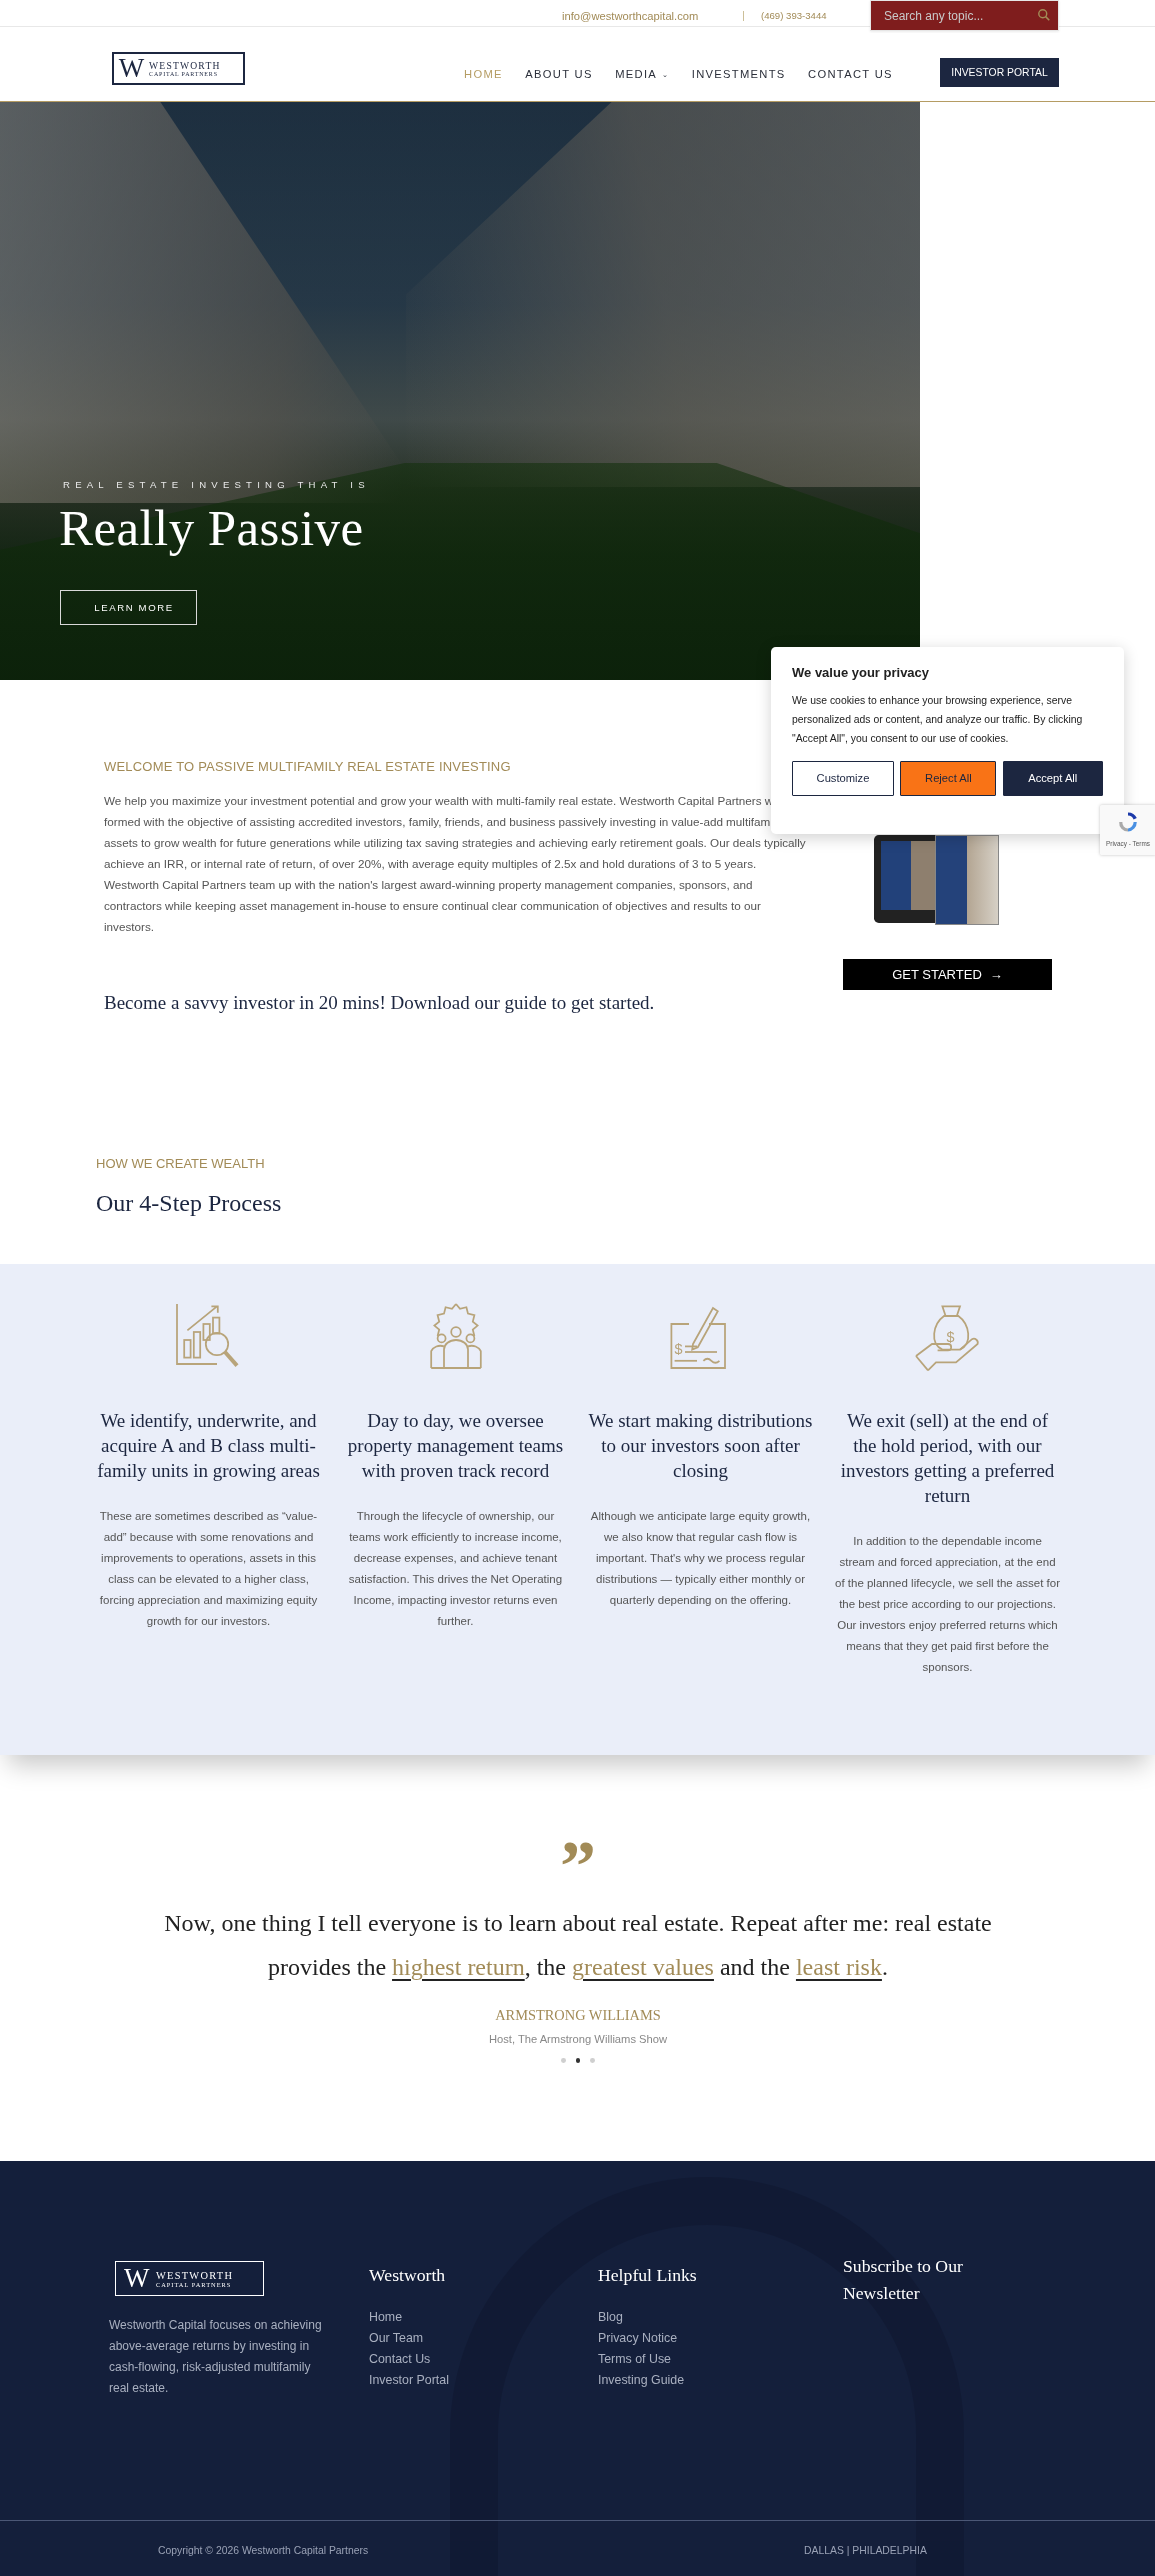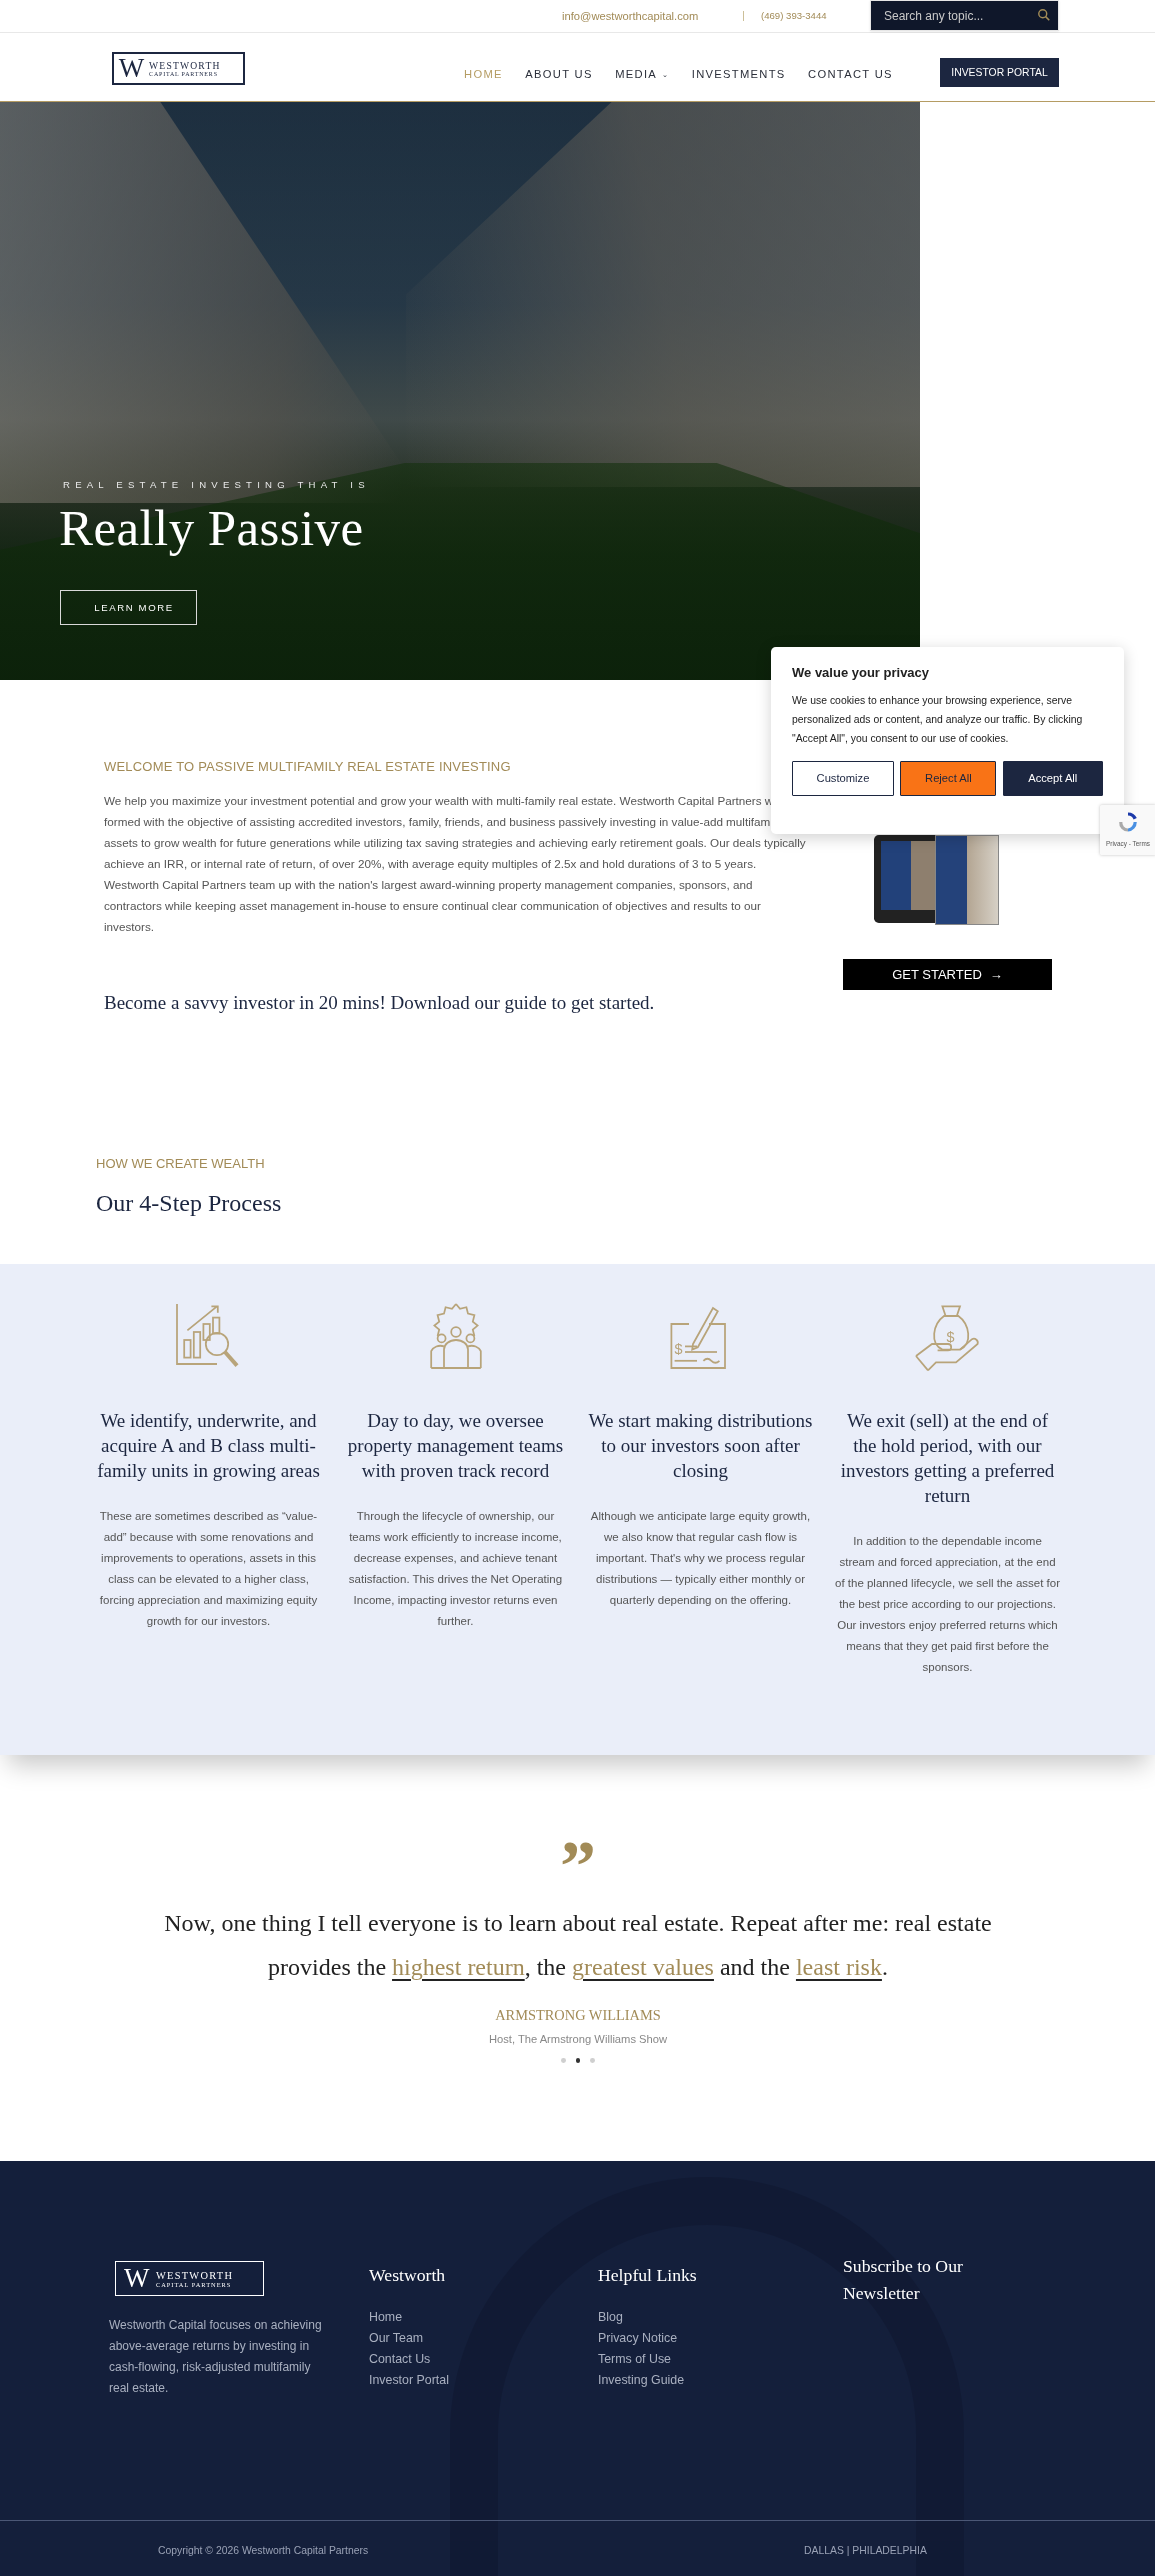--- a/index.html
+++ b/index.html
@@ -7,7 +7,7 @@
   body { font-family: "Liberation Sans", sans-serif; color: #333; position: relative; height: 2576px; overflow: hidden; }
 
   
-  .topbar { position: absolute; top: 0; left: 0; width: 1156px; height: 33px; border-bottom: 0.8px solid #e8e8e8; }
+  .topbar { position: absolute; top: 0; left: 0; width: 1156px; height: 27px; border-bottom: 0.8px solid #e8e8e8; }
   .topbar .email { position: absolute; left: 562px; top: 9.6px; font-size: 11.2px; color: #a28b57; }
   .topbar .sep { position: absolute; left: 742px; top: 8.8px; font-size: 11.2px; color: #c8b98f; }
   .topbar .phone { position: absolute; left: 761px; top: 10.4px; font-size: 9.6px; color: #a28b57; }

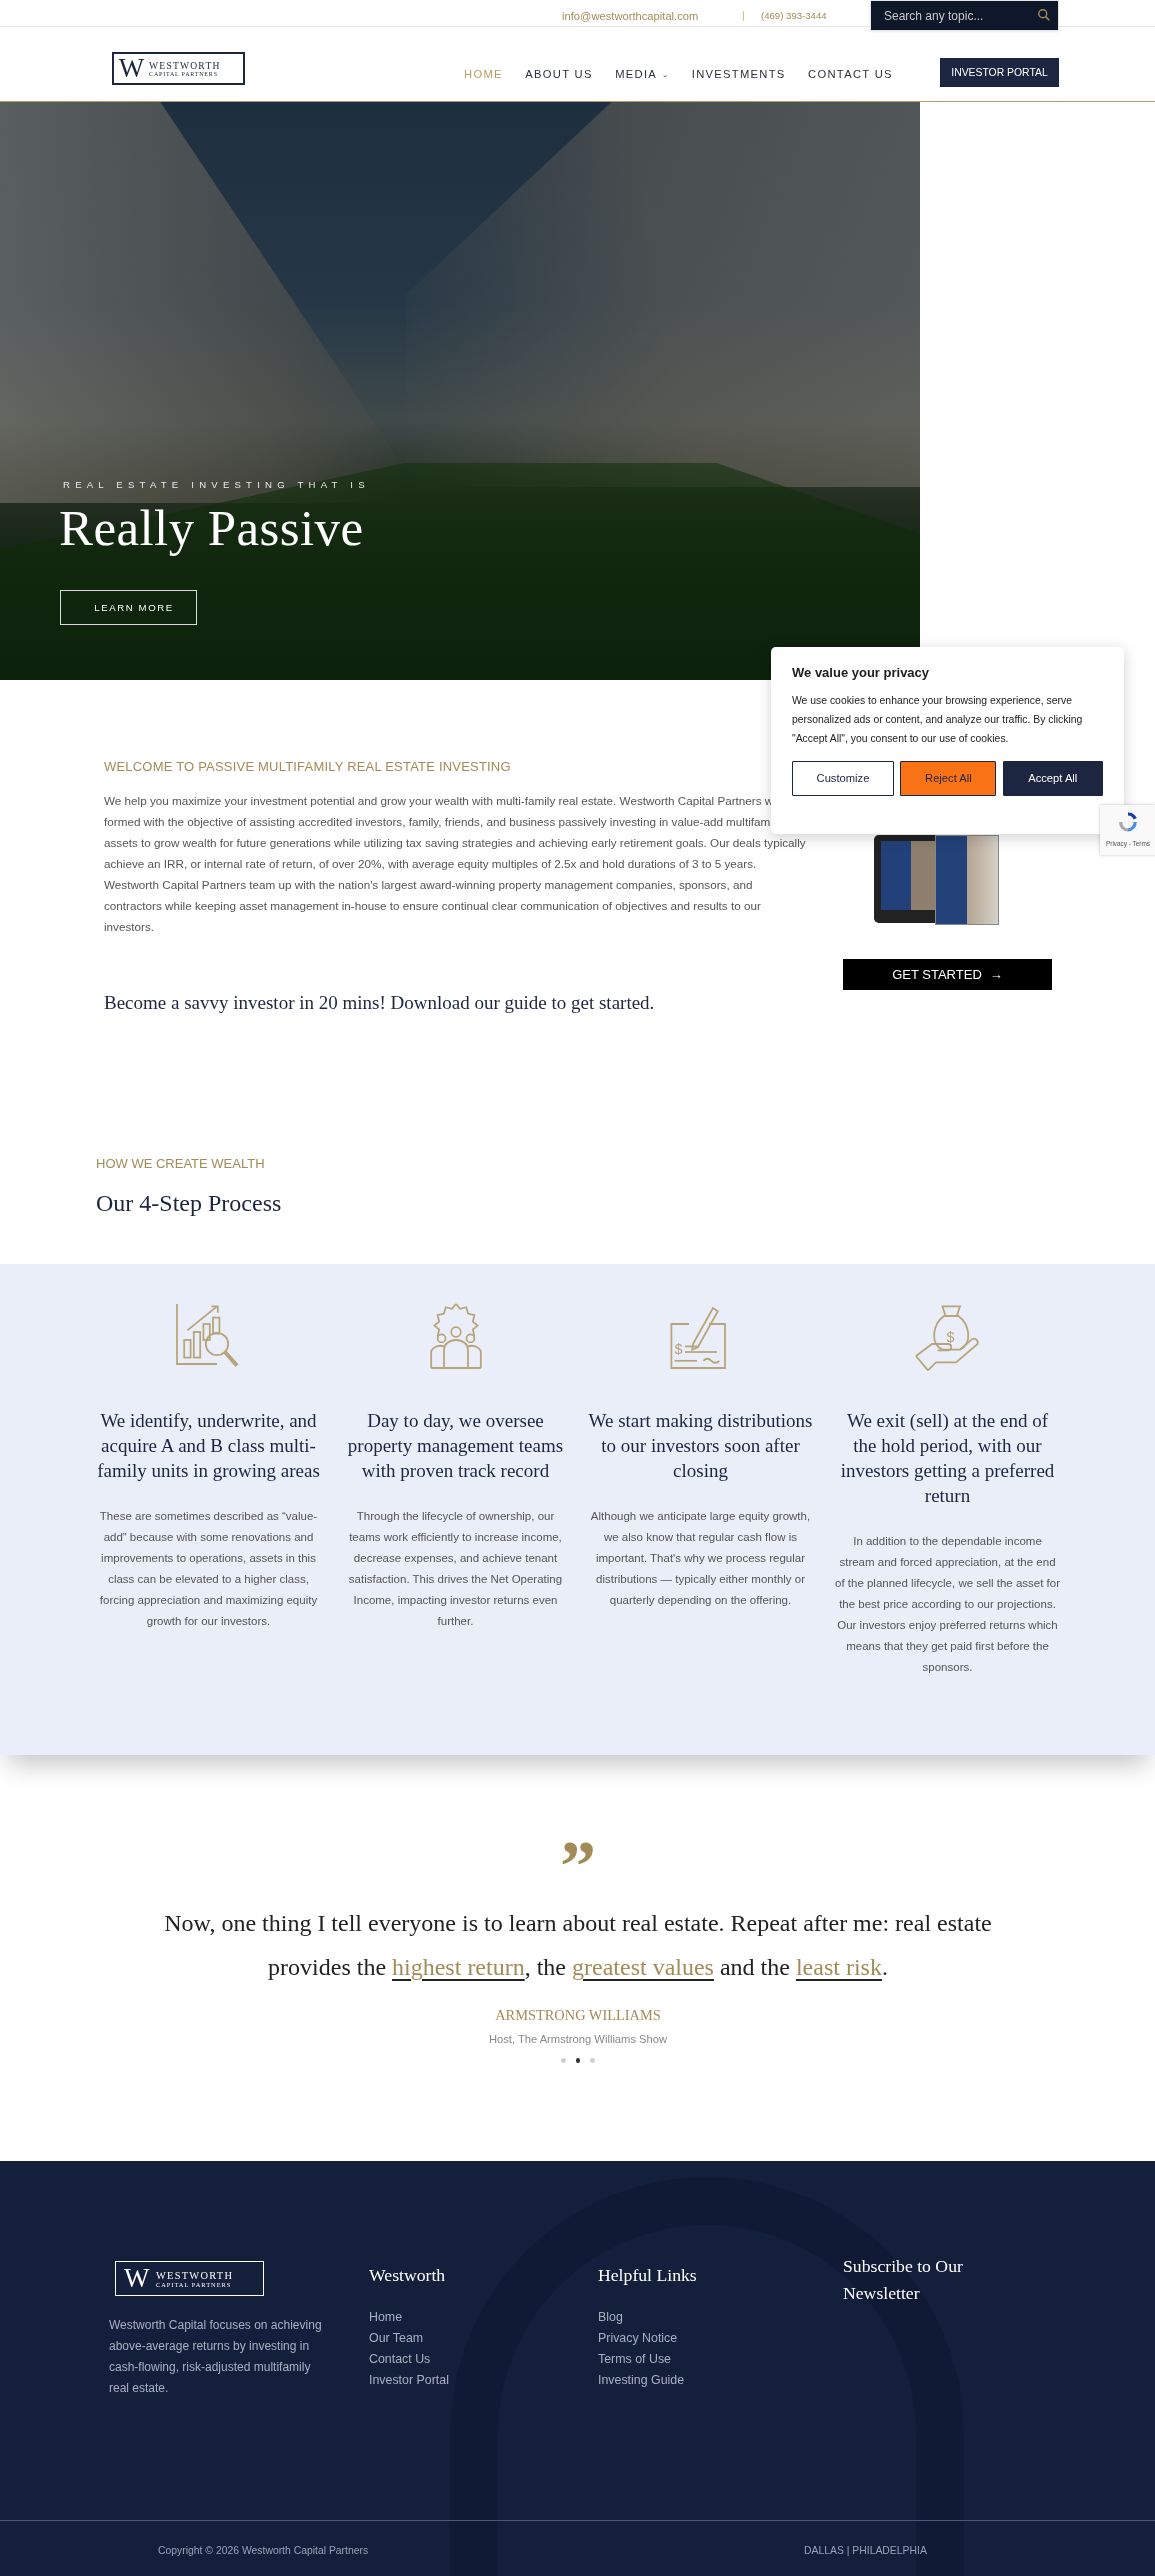--- a/index.html
+++ b/index.html
@@ -11,7 +11,7 @@
   .topbar .email { position: absolute; left: 562px; top: 9.6px; font-size: 11.2px; color: #a28b57; }
   .topbar .sep { position: absolute; left: 742px; top: 8.8px; font-size: 11.2px; color: #c8b98f; }
   .topbar .phone { position: absolute; left: 761px; top: 10.4px; font-size: 9.6px; color: #a28b57; }
-  .topbar .search { position: absolute; left: 870px; top: 0; width: 189px; height: 31px; border: 0.8px solid #e6e6e6; box-shadow: 0 0.8px 2.4px rgba(0,0,0,0.08); background: #0f172a; }
+  .topbar .search { position: absolute; left: 870px; top: 0; width: 189px; height: 31px; border: 0.8px solid #e6e6e6; box-shadow: 0 0.8px 2.4px rgba(0,0,0,0.08); background: #7f1d1d; }
   .topbar .search input { border: none; outline: none; width: 153px; height: 30px; padding-left: 13px; font-size: 12px; color: #999; background: transparent; font-family: "Liberation Sans", sans-serif; }
   .topbar .search input::placeholder { color: #c9c9c9; }
   .topbar .search .sicon { position: absolute; right: 6.4px; top: 7.2px; width: 14.4px; height: 14.4px; }

